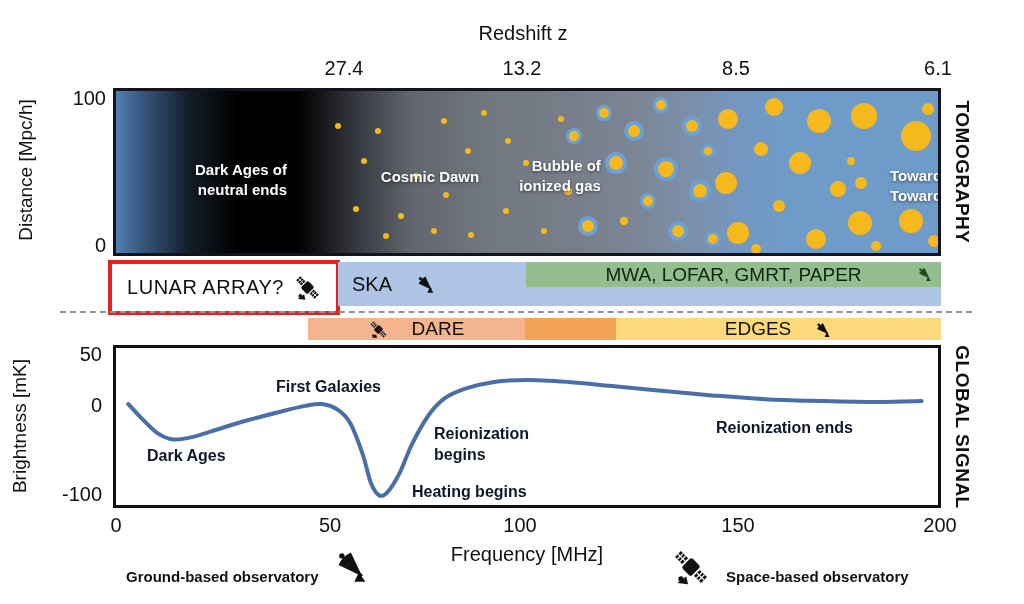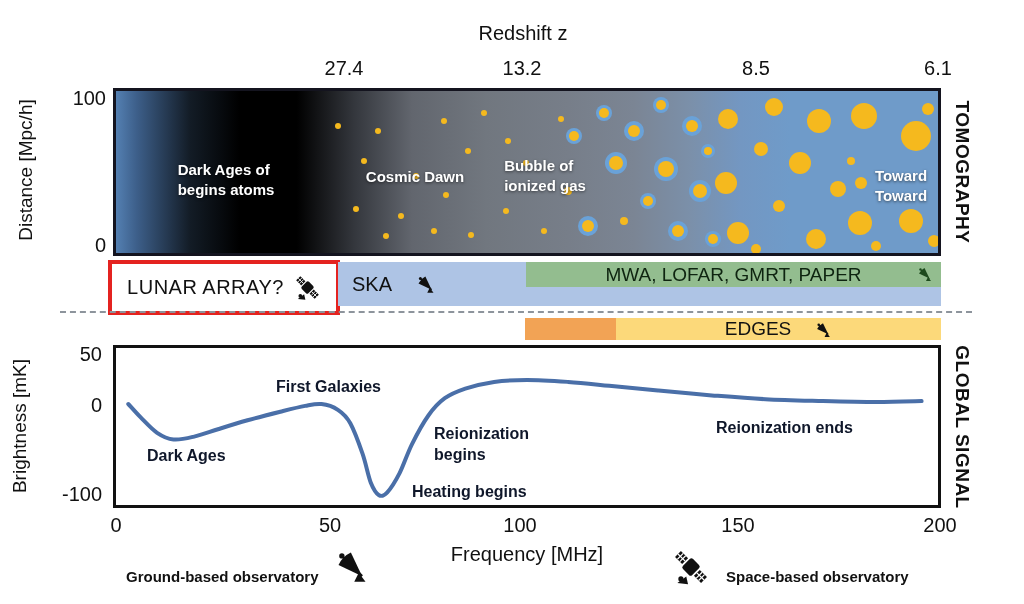--- a/index.html
+++ b/index.html
@@ -81,7 +81,7 @@
   <div class="abs ctrx axis-title" style="left:523px;top:22px;">Redshift z</div>
   <div class="abs ctrx tick" style="left:344px;top:57px;">27.4</div>
   <div class="abs ctrx tick" style="left:522px;top:57px;">13.2</div>
-  <div class="abs ctrx tick" style="left:736px;top:57px;margin-left:20px;">8.5</div>
+  <div class="abs ctrx tick" style="left:736px;top:57px;">8.5</div>
   <div class="abs ctrx tick" style="left:938px;top:57px;">6.1</div>
 
   <div class="abs rot-l axis-title" style="left:26px;top:170px;font-size:19px;">Distance [Mpc/h]</div>

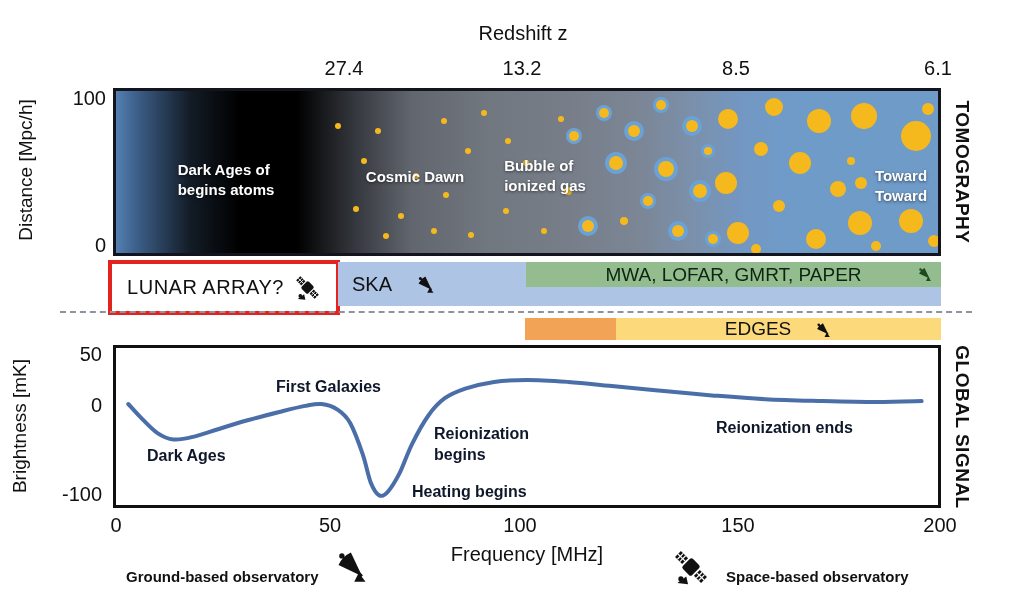--- a/index.html
+++ b/index.html
@@ -22,8 +22,8 @@
           #5480b2 0%, #3d5f8a 2.5%, #131c26 9%, #000 15%, #000 22%,
           #34373d 29%, #62666e 36%, #71777f 45%, #777e89 55%, #7b8594 63%,
           #7b90aa 70%, #7397c2 76%, #6f9bc9 82%, #6f9bc9 100%);}
-  .region-label{position:absolute;color:#fff;font-weight:bold;font-size:15px;text-align:left;
-        line-height:1.3;text-shadow:0 1px 3px rgba(0,0,0,.55);}
+  .region-label{position:absolute;color:#fff;font-weight:bold;font-size:15px;text-align:right;
+        line-height:1.3;text-shadow:0 1px 3px rgba(0,0,0,.55);margin-left:15px;}
   .dot{position:absolute;border-radius:50%;background:#f5b91e;}
   .dot.halo{box-shadow:0 0 0 4px #6aa2d8;}
 

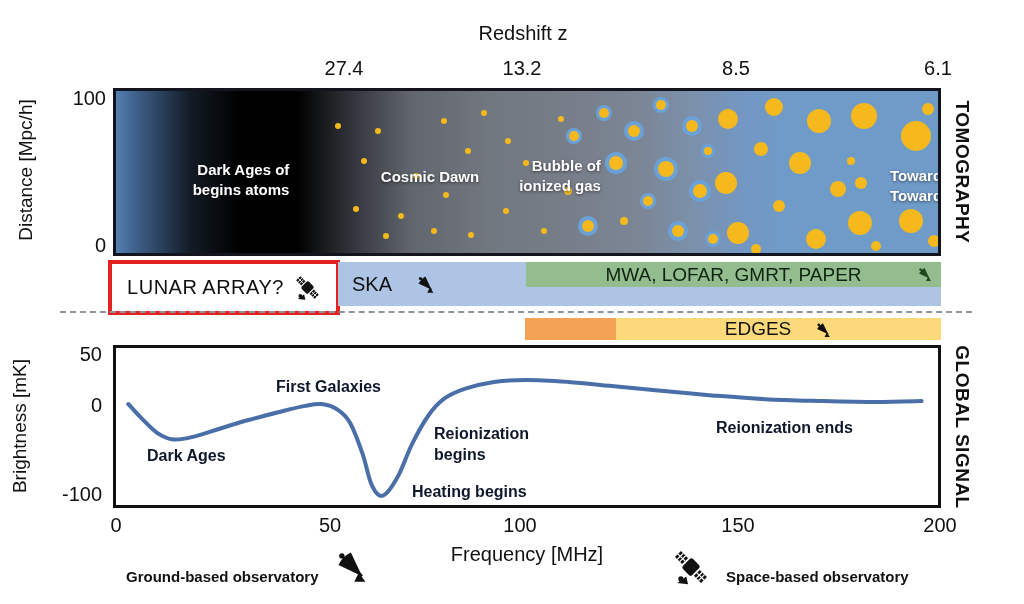--- a/index.html
+++ b/index.html
@@ -146,7 +146,7 @@
       </div>
     <div class="region-label ctr" style="left:110px;top:88px;">
       <div>Dark Ages of</div>
-      <div>begins atoms</div>
+      <div>neutral ends</div>
     </div>
     <div class="region-label ctr" style="left:299px;top:86px;">
       <div>Cosmic Dawn</div>

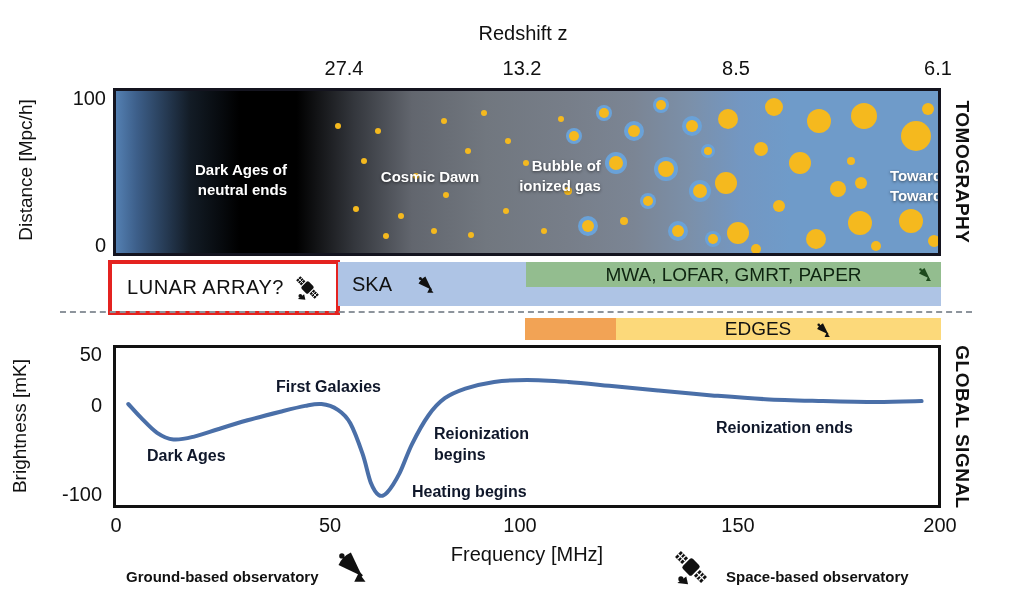--- a/index.html
+++ b/index.html
@@ -185,6 +185,12 @@
 
   <div class="abs divider"></div>
 
+  <div class="abs bar dare-seg">
+    <svg class="icon" width="19" height="19">
+        <use href="#icon-satellite"></use>
+      </svg>
+    <span>DARE</span>
+  </div>
   <div class="abs overlap-seg"></div>
   <div class="abs bar edges-seg">
     <span>EDGES</span>

